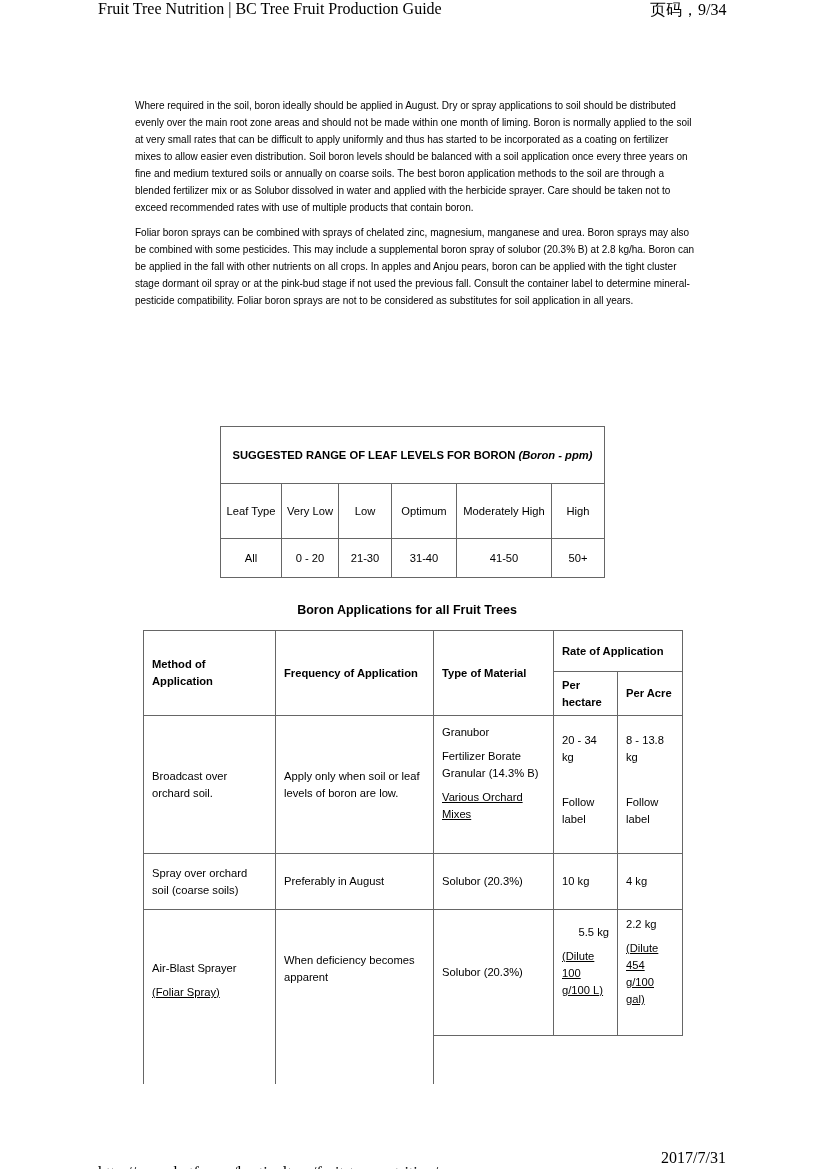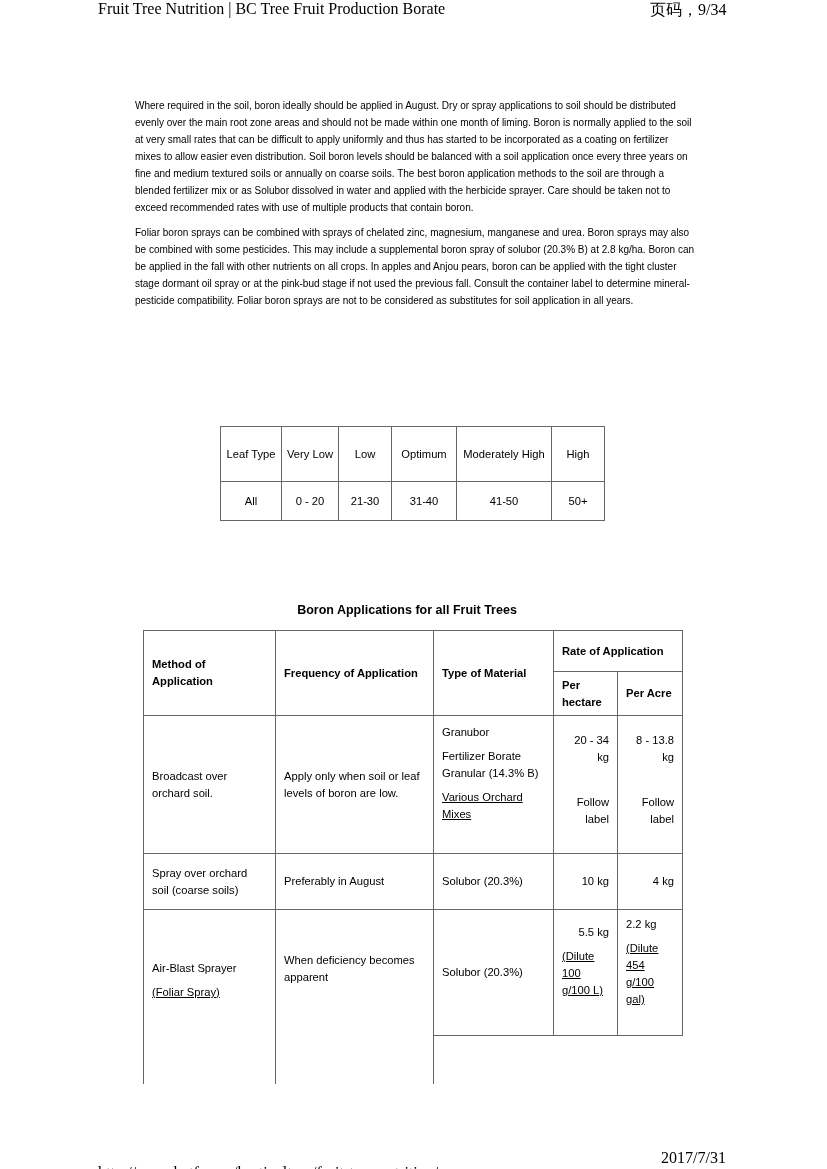--- a/index.html
+++ b/index.html
@@ -40,7 +40,7 @@
 </head>
 <body>
 
-<div class="hdr hdr-left">Fruit Tree Nutrition | BC Tree Fruit Production Borate</div>
+<div class="hdr hdr-left">Fruit Tree Nutrition | BC Tree Fruit Production Guide</div>
 <div class="hdr hdr-right">页码，9/34</div>
 
 <div class="content">

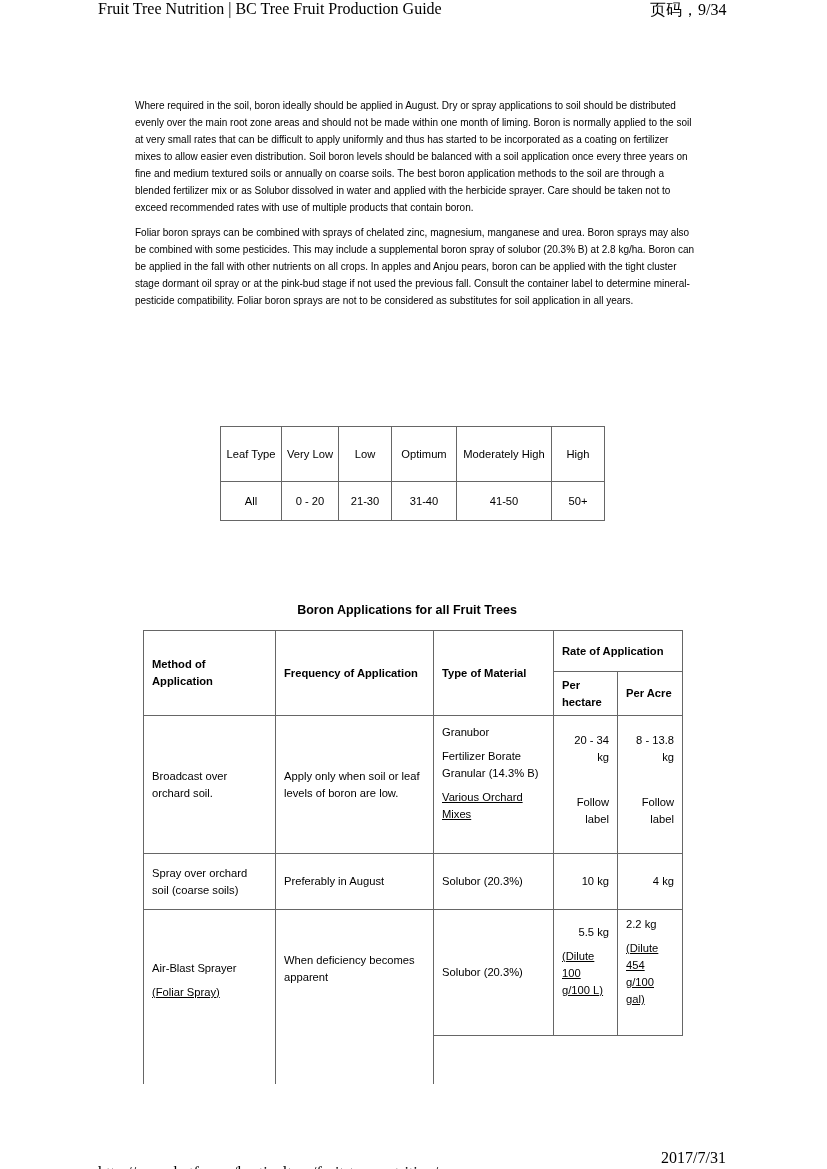--- a/index.html
+++ b/index.html
@@ -50,6 +50,9 @@
 
 <table class="leaf-table">
   <tbody>
+      <tr>
+    <th colspan="6"><span>SUGGESTED  RANGE OF LEAF LEVELS FOR BORON </span><i>(Boron - ppm)</i></th>
+  </tr>
   <tr class="hrow">
     <td style="width:52px">Leaf Type</td>
     <td style="width:48px">Very Low</td>

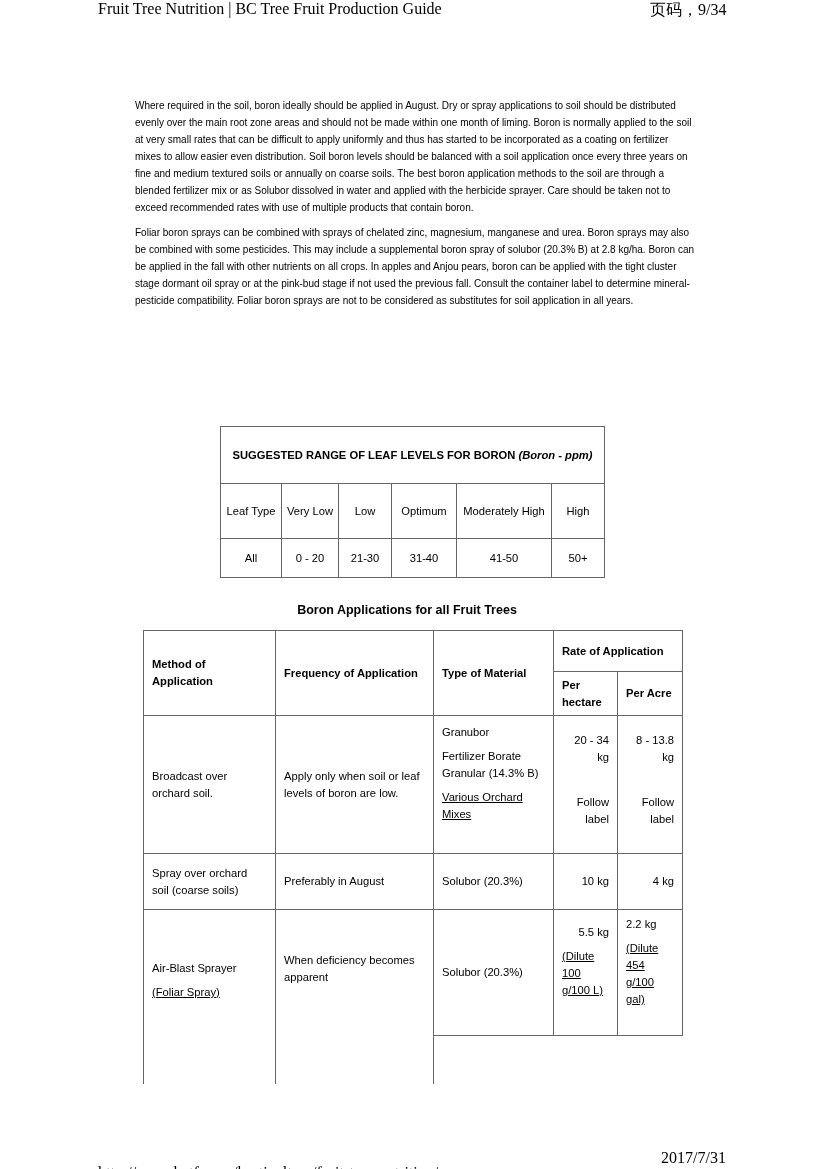--- a/index.html
+++ b/index.html
@@ -27,7 +27,7 @@
   .app-table { position: absolute; left: 143px; top: 630px; width: 539px; table-layout: fixed; }
   .app-table th { font-weight: bold; text-align: left; vertical-align: middle; padding: 4px 8px; }
   .app-table td { vertical-align: middle; padding: 6px 8px; }
-  .app-table td.c { text-align: right; }
+  .app-table td.c { text-align: left; }
   .app-table .grp { height: 28px; padding: 6px 8px; }
   .app-table .sub { height: 44px; }
   .multi p { margin: 0 0 7px 0; }

